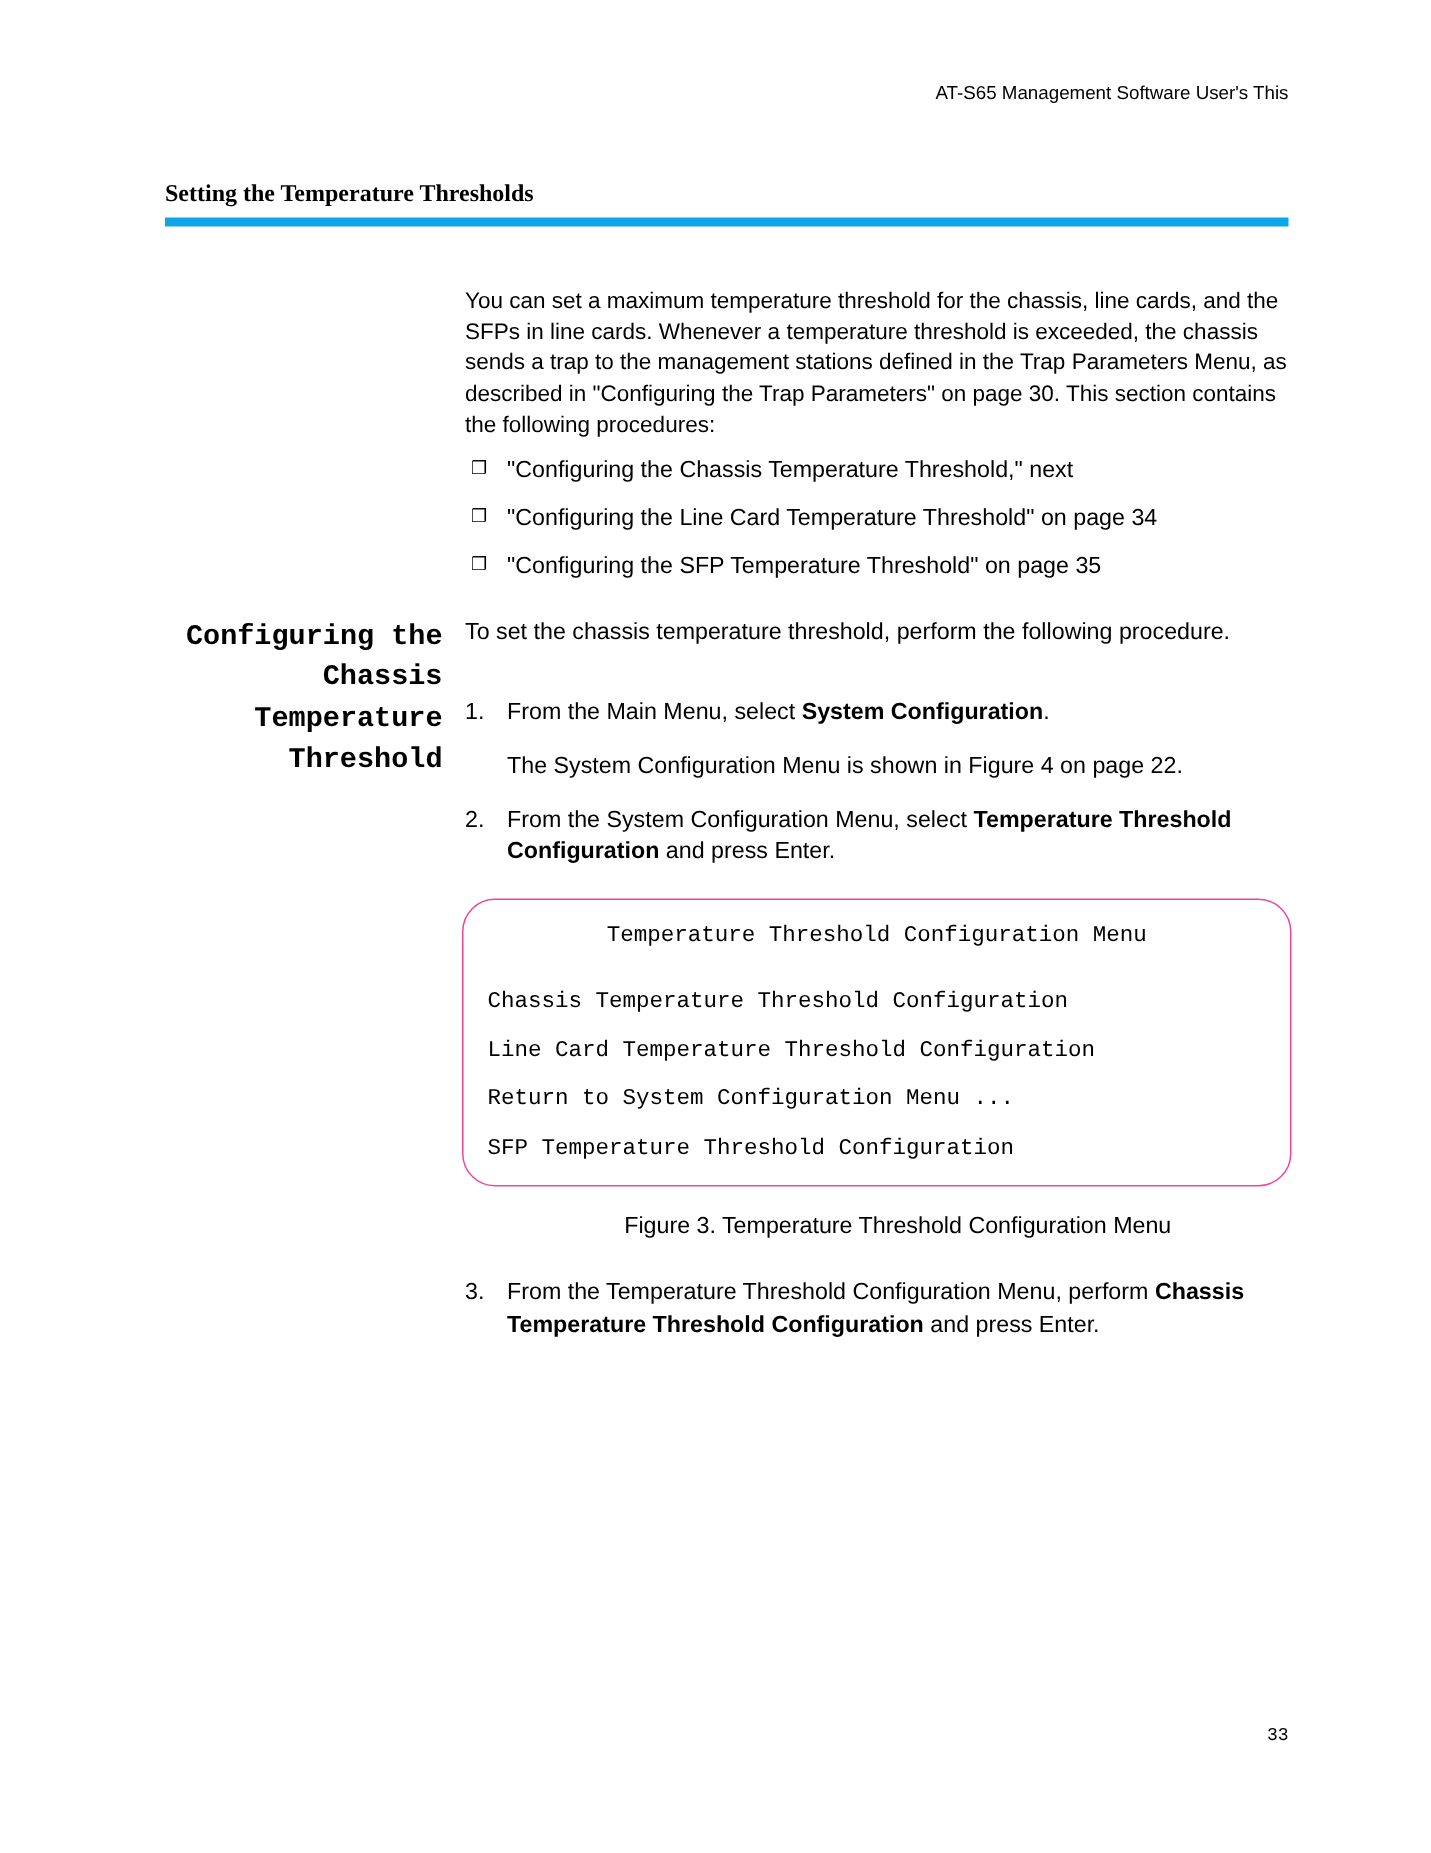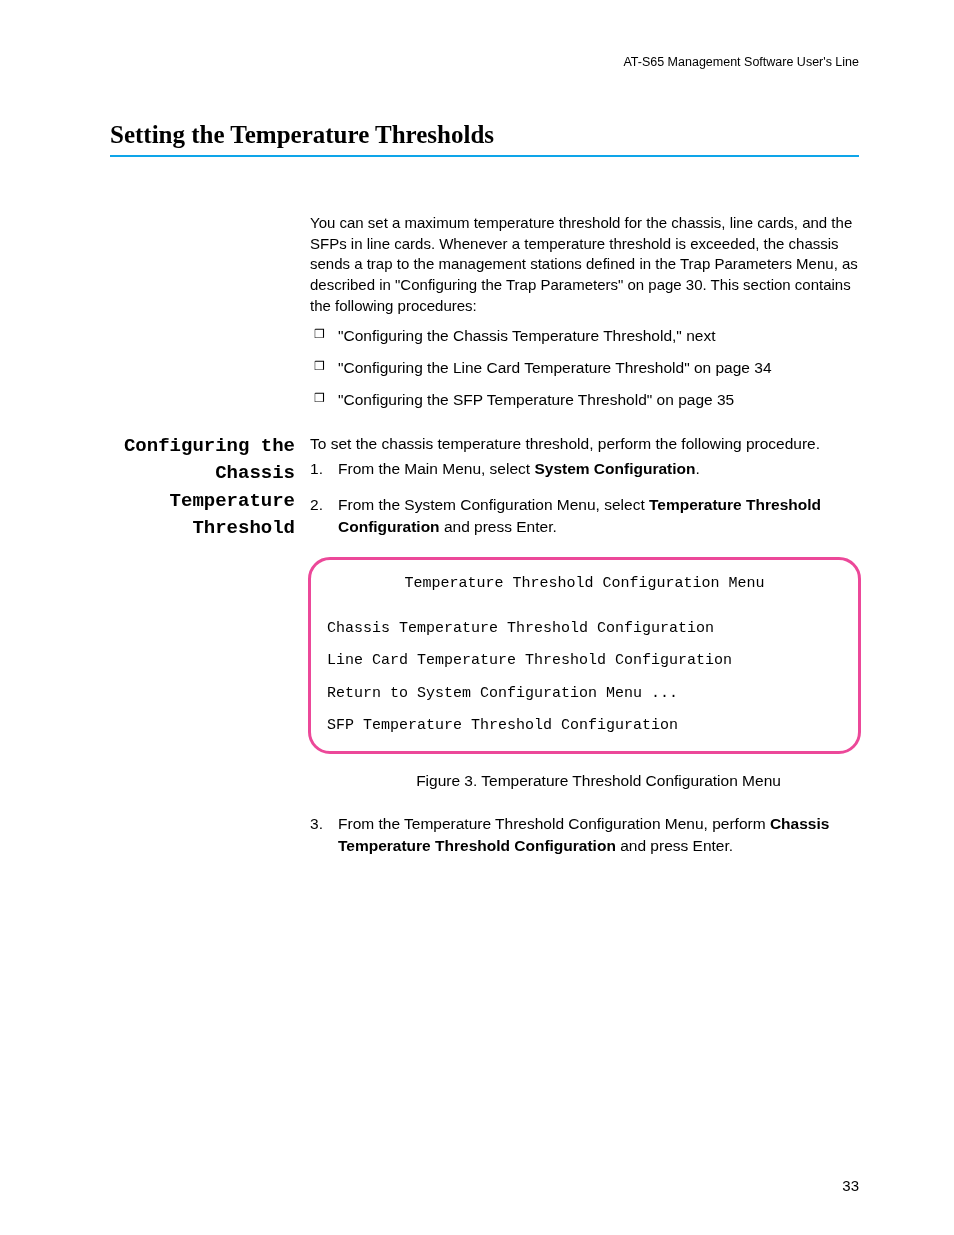--- a/index.html
+++ b/index.html
@@ -120,7 +120,7 @@
 </head>
 <body>
 
-<div class="header">AT-S65 Management Software User's Line</div>
+<div class="header">AT-S65 Management Software User's This</div>
 
 <h1 class="section-title">Setting the Temperature Thresholds</h1>
 

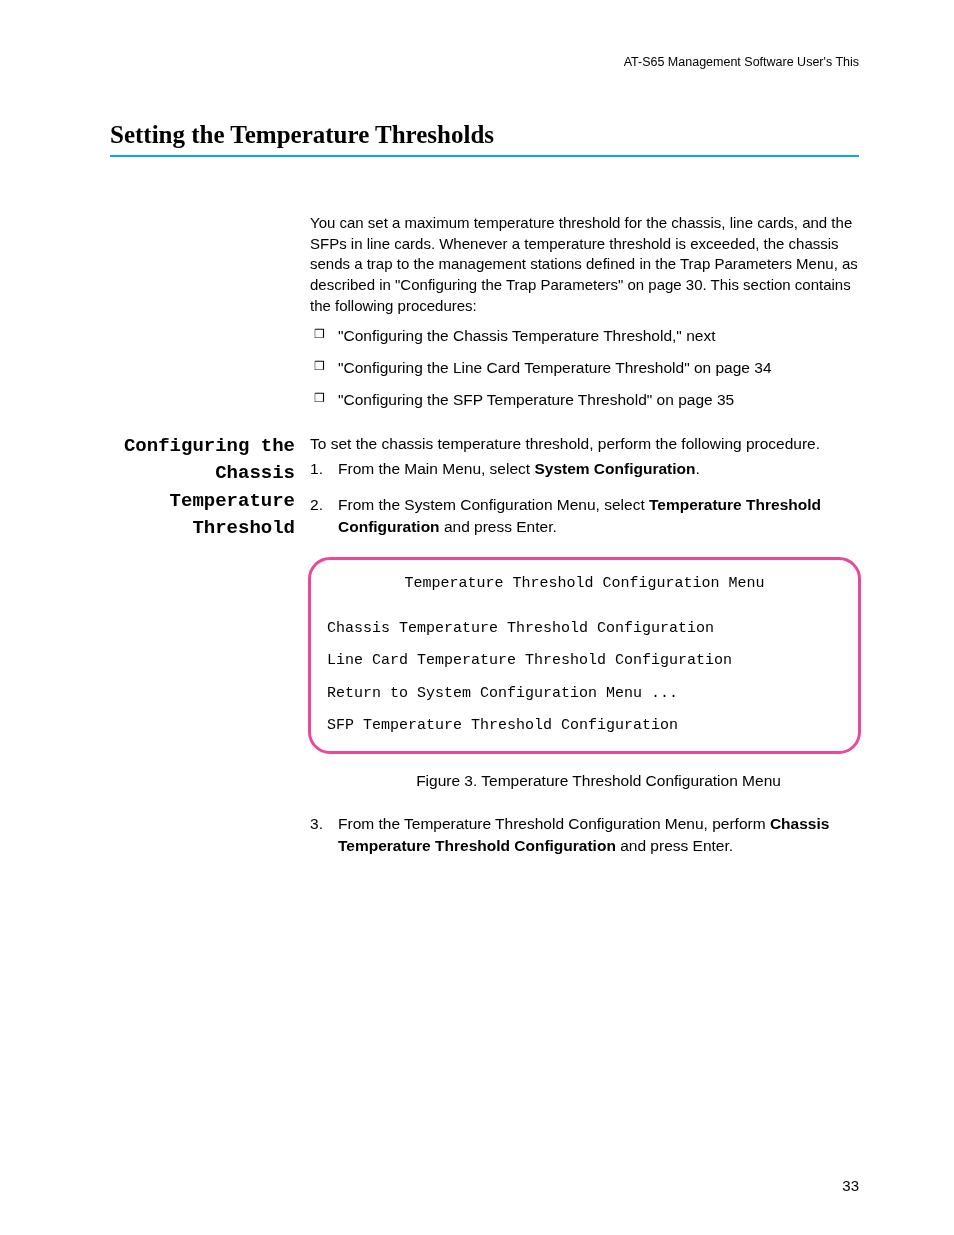--- a/index.html
+++ b/index.html
@@ -20,11 +20,11 @@
     }
     .section-title {
       font-family: "Times New Roman", Times, serif;
-      font-size: 25px;
+      font-size: 16px;
       font-weight: bold;
       padding-bottom: 6px;
-      border-bottom: 2px solid #0ea5e9;
-      margin-bottom: 56px;
+      border-bottom: 6px solid #0ea5e9;
+      margin-bottom: 40px;
     }
     .body-area {
       margin-left: 200px;

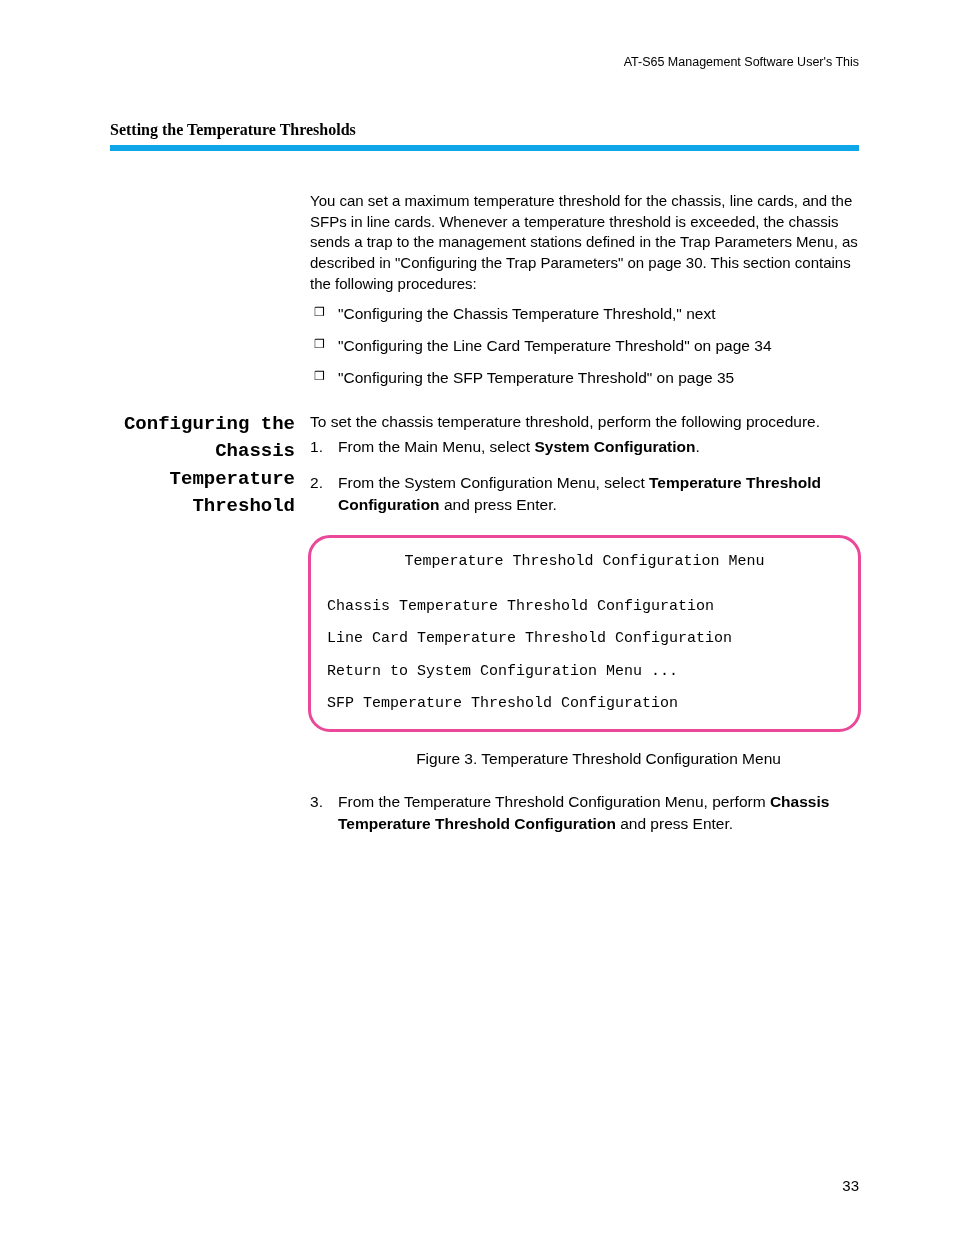--- a/index.html
+++ b/index.html
@@ -65,7 +65,7 @@
     .lead-para {
       font-size: 15.5px;
       line-height: 1.4;
-      margin-bottom: 4px;
+      margin-bottom: 32px;
     }
     .ord-list { list-style: none; counter-reset: step; }
     .ord-list > li {

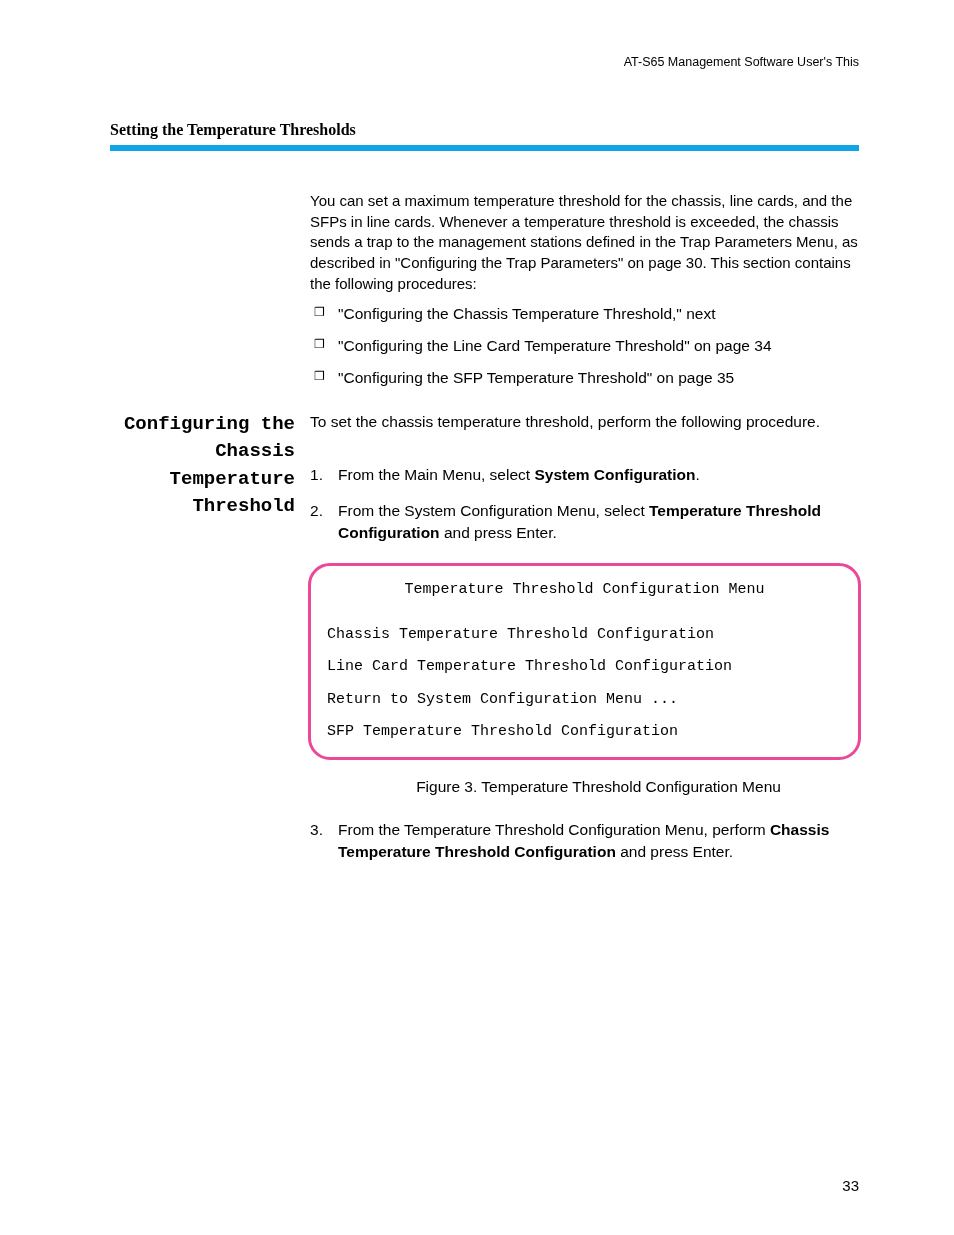--- a/index.html
+++ b/index.html
@@ -142,6 +142,7 @@
     <ol class="ord-list">
       <li>
         <span>From the Main Menu, select </span><span class="b">System Configuration</span><span>.</span>
+        <div class="step-note">The System Configuration Menu is shown in Figure 4 on page 22.</div>
       </li>
       <li>
         <span>From the System Configuration Menu, select </span><span class="b">Temperature Threshold Configuration</span><span> and press Enter.</span>

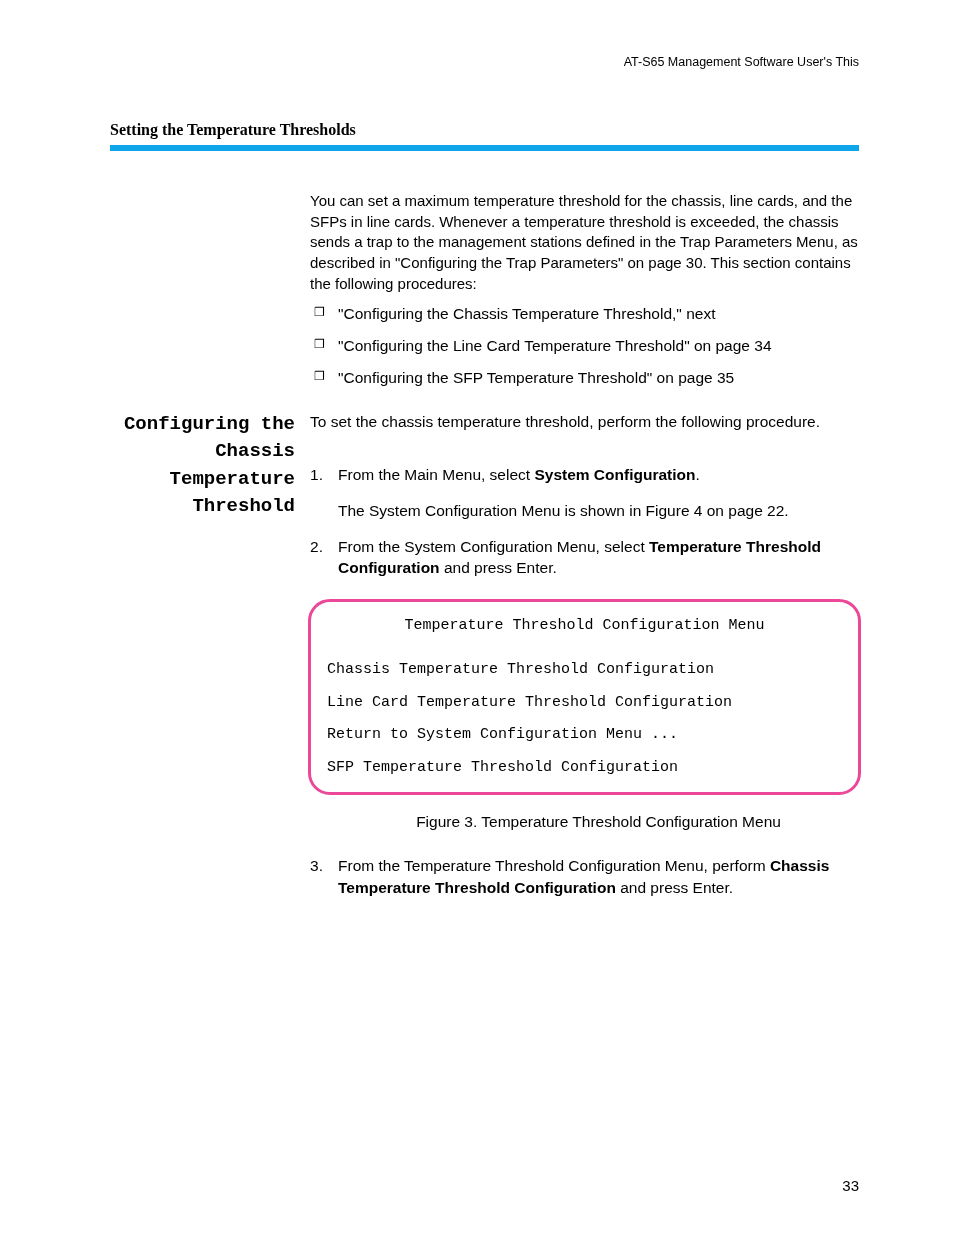--- a/index.html
+++ b/index.html
@@ -87,7 +87,7 @@
       margin-bottom: 6px;
     }
     .menu-box {
-      border: 3px solid #ec4899;
+      border: 1px solid #ec4899;
       border-radius: 22px;
       margin-left: -30px;
       margin-right: -2px;

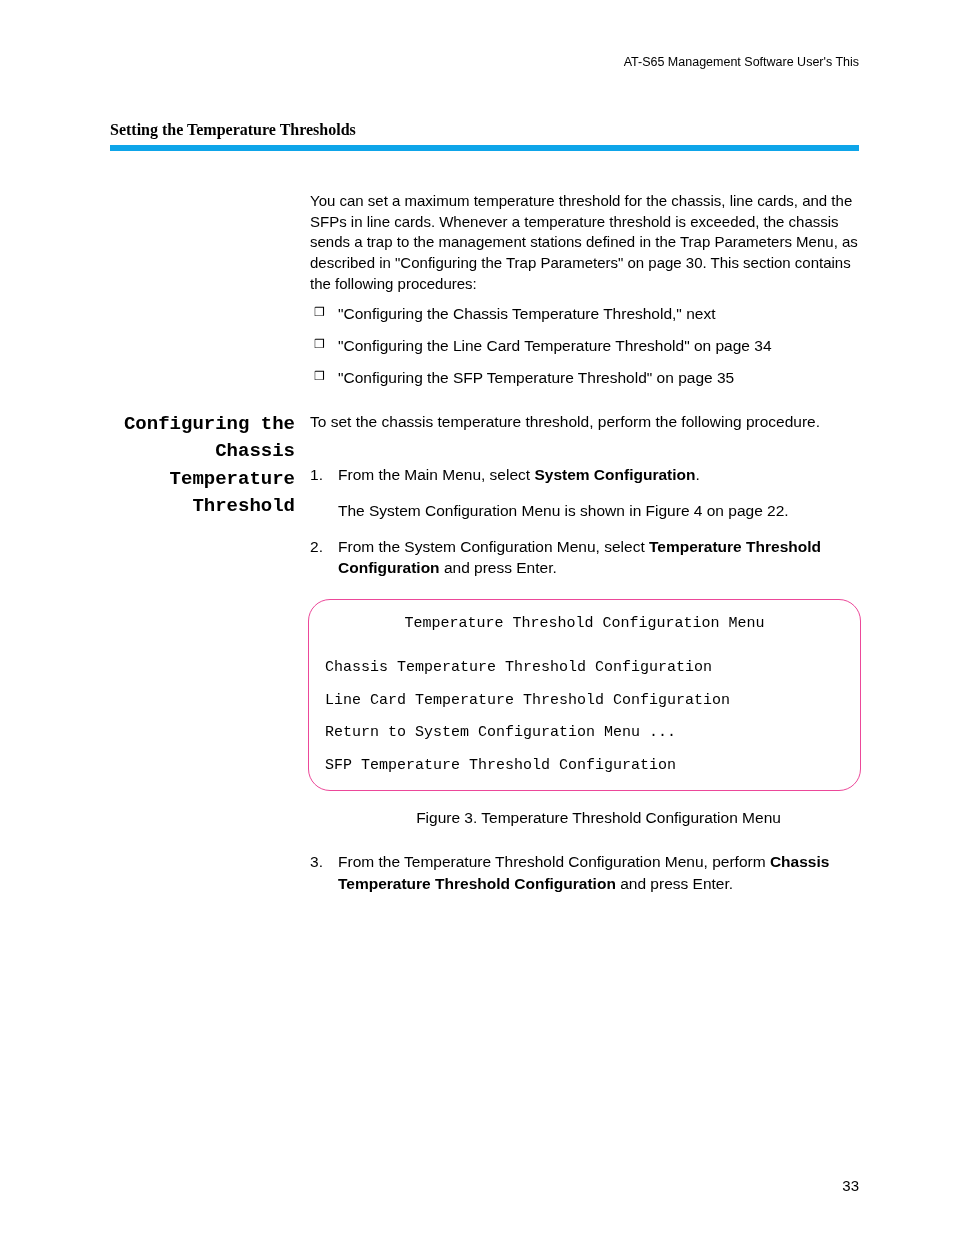--- a/index.html
+++ b/index.html
@@ -111,9 +111,10 @@
     }
     .page-num {
       position: absolute;
-      bottom: 41px;
+      bottom: 71px;
       right: 95px;
-      font-size: 15px;
+      font-size: 12px;
+      font-family: Liberation Mono, monospace;
     }
     .b { font-weight: bold; text-align: center; }
   </style>

